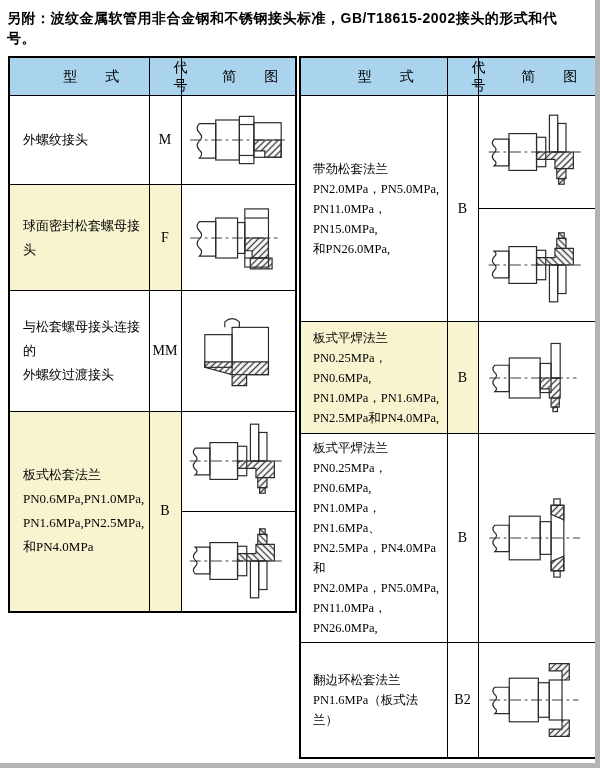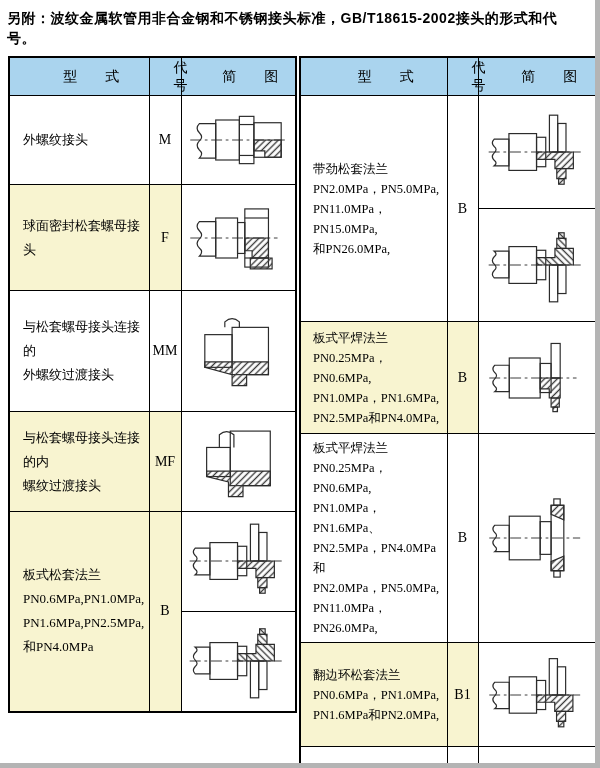--- a/index.html
+++ b/index.html
@@ -121,21 +121,6 @@
             </div>
           </td>
     </tr>
-    <tr style="height:100px">
-      <td class="ty hl">与松套螺母接头连接的内
-螺纹过渡接头</td>
-      <td class="co hl">MF</td>
-      <td class="dg">
-            <div class="fill">
-              <svg class="fit" viewBox="0 0 113 88">
-                <rect x="22" y="28" width="26" height="32"></rect>
-                <rect x="48" y="10" width="44" height="60"></rect>
-                <path d="M36,28 L36,14 Q44,7 52,14 L52,28"></path>
-                <path class="hh" d="M22,54 L92,54 L92,70 L62,70 L62,82 L46,82 L46,66 L22,60 Z"></path>
-              </svg>
-            </div>
-          </td>
-    </tr>
     <tr style="height:200px">
       <td class="ty hl">板式松套法兰
 PN0.6MPa,PN1.0MPa,

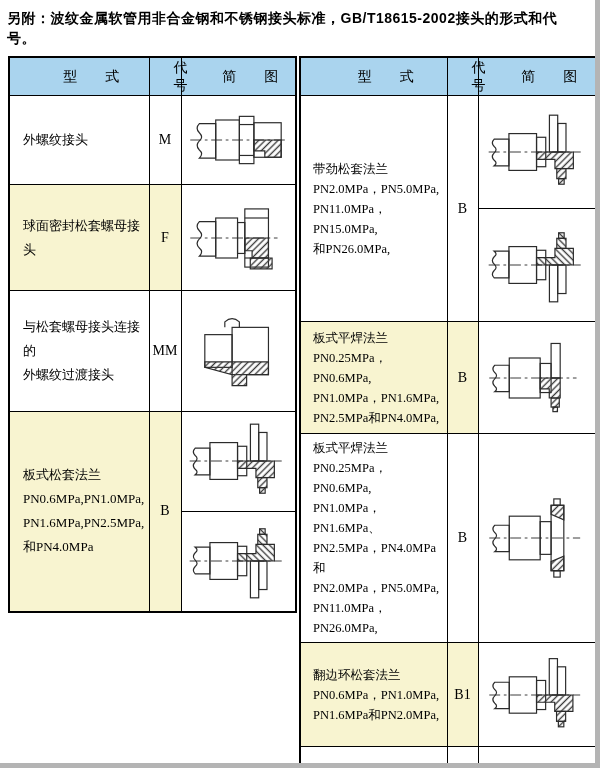--- a/index.html
+++ b/index.html
@@ -259,27 +259,6 @@
             </div>
           </td>
     </tr>
-    <tr style="height:104px">
-      <td class="ty hl">翻边环松套法兰
-PN0.6MPa，PN1.0MPa,
-PN1.6MPa和PN2.0MPa,</td>
-      <td class="co hl">B1</td>
-      <td class="dg">
-            <div class="fill">
-              <svg class="fit" viewBox="0 0 113 88">
-                <path d="M10,30 q-4,4 0,8 q4,3 0,7 q-4,4 0,8 q4,3 0,6 L26,59 L26,30 Z"></path>
-                <rect x="26" y="24" width="30" height="40"></rect>
-                <rect x="56" y="28" width="10" height="32"></rect>
-                <rect x="70" y="4" width="9" height="40"></rect>
-                <rect x="79" y="13" width="9" height="31"></rect>
-                <path class="hh" d="M56,44 L96,44 L96,62 L76,62 L76,52 L56,52 Z"></path>
-                <rect class="hh" x="78" y="62" width="10" height="11"></rect>
-                <rect class="hh" x="80" y="73" width="6" height="6"></rect>
-                <line class="cl" x1="4" y1="44" x2="104" y2="44"></line>
-              </svg>
-            </div>
-          </td>
-    </tr>
     <tr style="height:115px">
       <td class="ty">翻边环松套法兰
 PN1.6MPa（板式法兰）</td>

